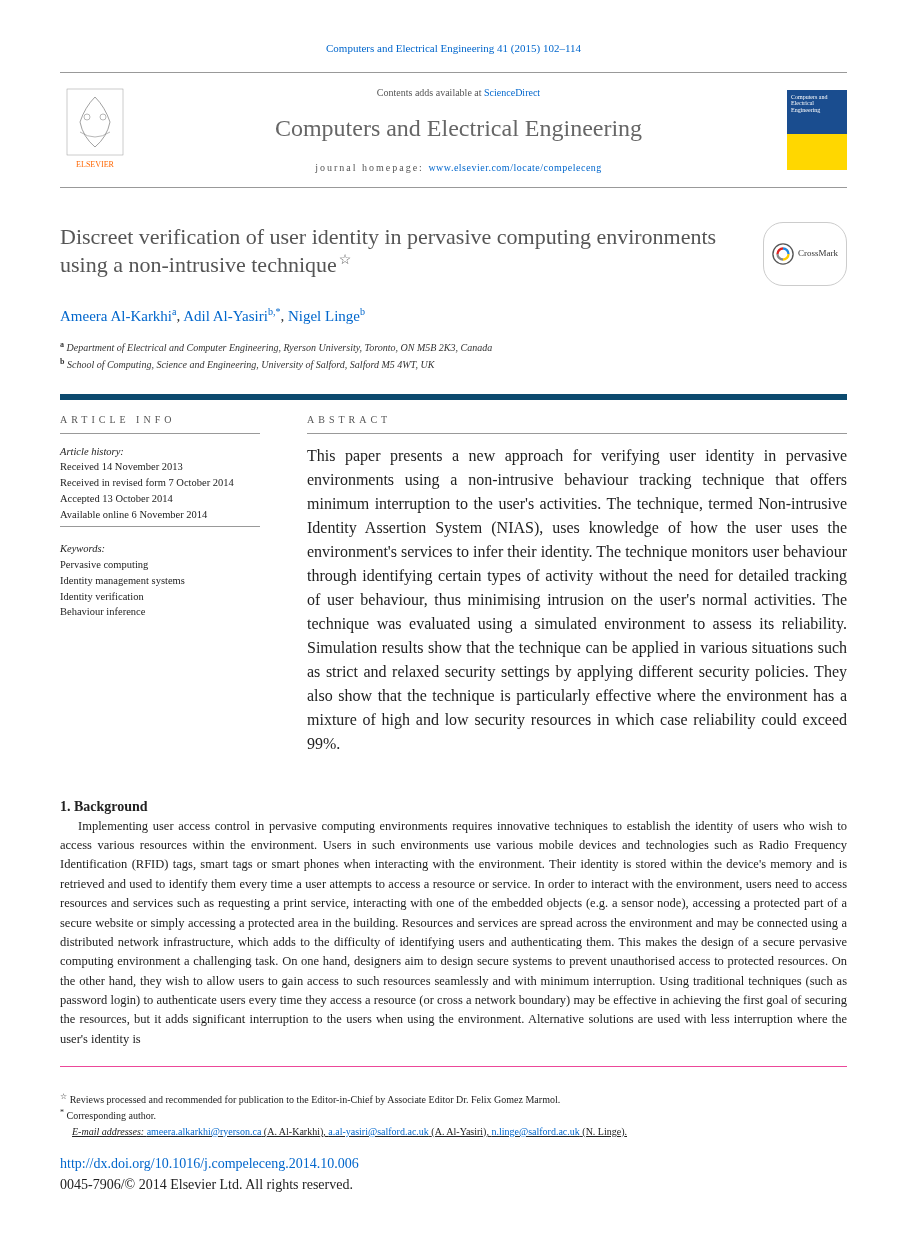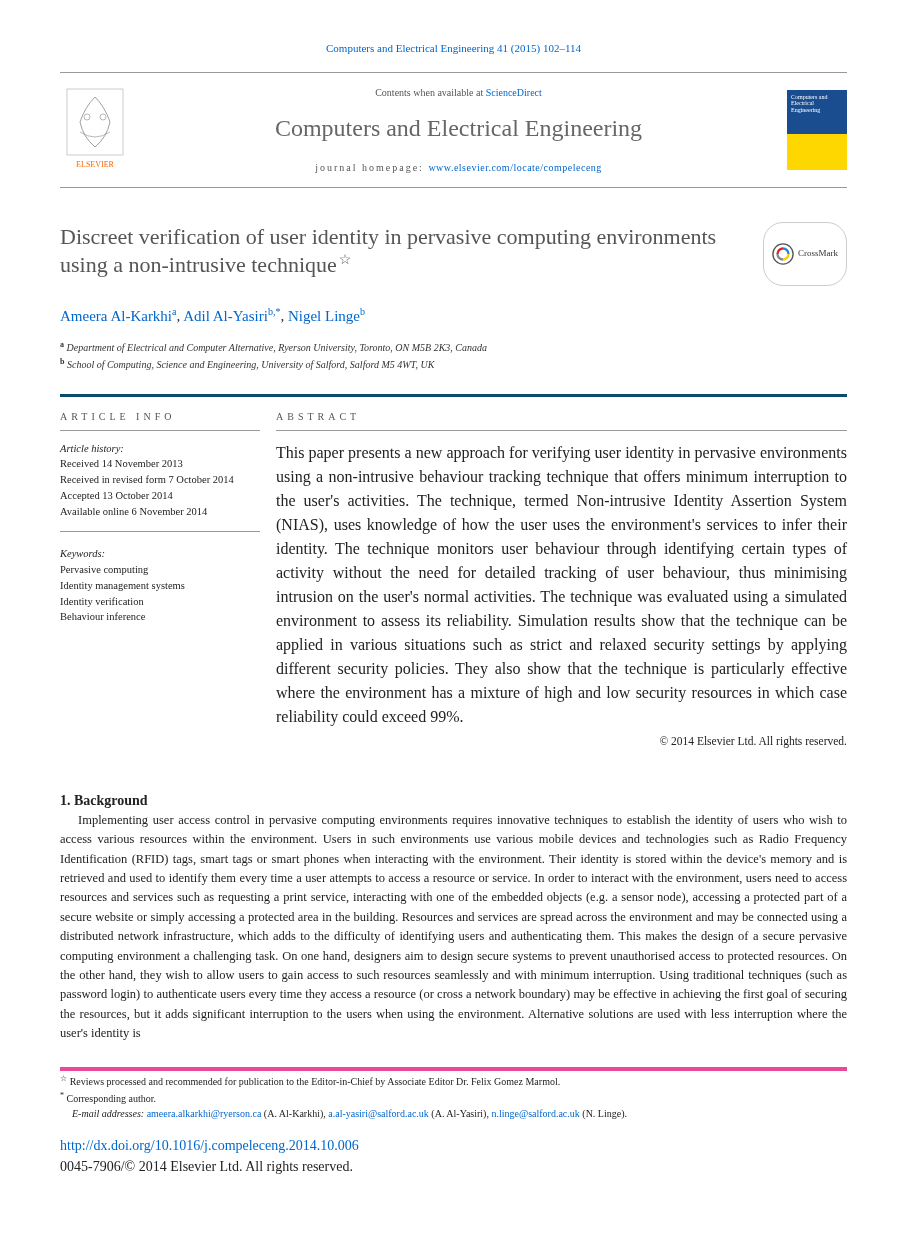--- a/index.html
+++ b/index.html
@@ -83,7 +83,7 @@
   </div>
   <div class="journal-center">
     <div class="contents-line">
-      <span>Contents when available at </span><a>ScienceDirect</a>
+      <span>Contents adds available at </span><a>ScienceDirect</a>
     </div>
     <div class="journal-title">Computers and Electrical Engineering</div>
     <div class="homepage-line">

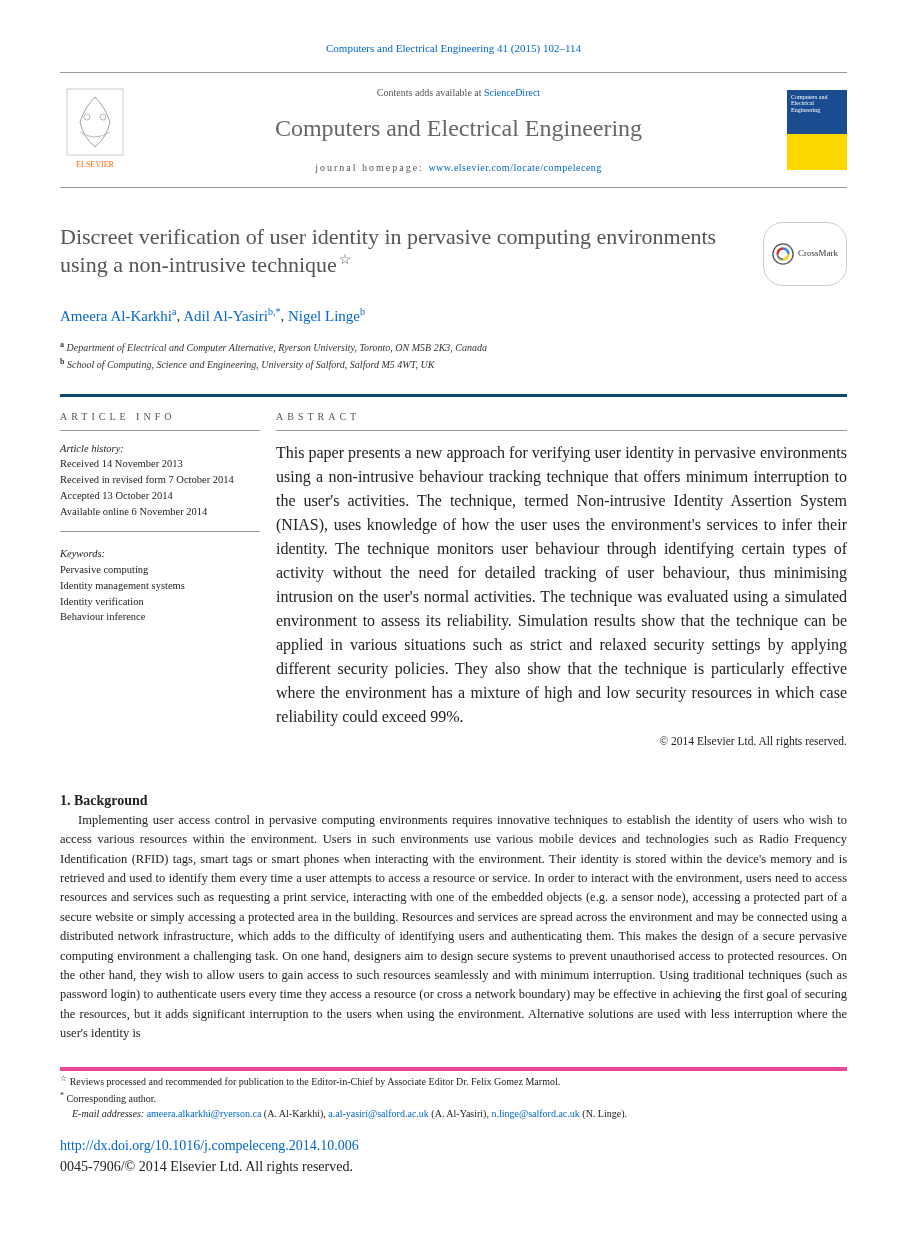--- a/index.html
+++ b/index.html
@@ -118,7 +118,7 @@
 </div>
 
 <div class="affiliations">
-  <div><span class="affil-sup">a</span> <span>Department of Electrical and Computer Alternative, Ryerson University, Toronto, ON M5B 2K3, Canada</span></div>
+  <div><span class="affil-sup">a</span> <span>Department of Electrical and Computer Engineering, Ryerson University, Toronto, ON M5B 2K3, Canada</span></div>
   <div><span class="affil-sup">b</span> <span>School of Computing, Science and Engineering, University of Salford, Salford M5 4WT, UK</span></div>
 </div>
 

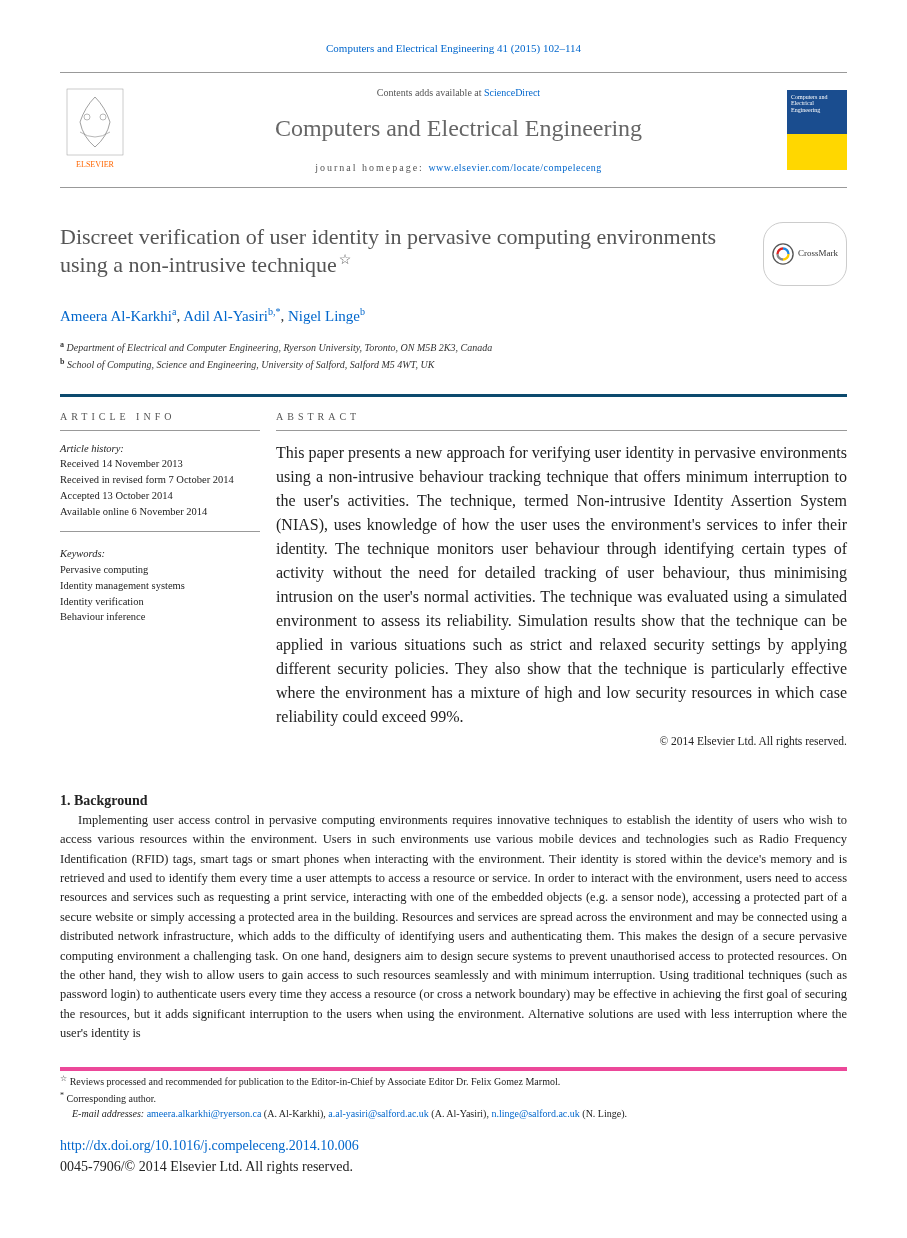--- a/index.html
+++ b/index.html
@@ -48,7 +48,7 @@
     .author-sup { font-size: 10px; vertical-align: super; color: #0066cc; }
     .affiliations { font-size: 10px; font-style: italic; color: #333; margin-bottom: 20px; line-height: 1.6; }
     .affil-sup { font-size: 8px; vertical-align: super; font-style: normal; font-weight: bold; }
-    .info-abstract { display: flex; gap: 16px; margin-bottom: 40px; border-top: 3px solid #0c4a6e; }
+    .info-abstract { display: flex; gap: 47px; margin-bottom: 40px; border-top: 6px solid #0c4a6e; }
     .article-info { width: 200px; padding-top: 12px; }
     .abstract-col { flex: 1; padding-top: 12px; }
     .section-header { font-size: 10px; letter-spacing: 4px; color: #555; border-bottom: 1px solid #999; padding-bottom: 6px; margin-bottom: 10px; text-transform: uppercase; }

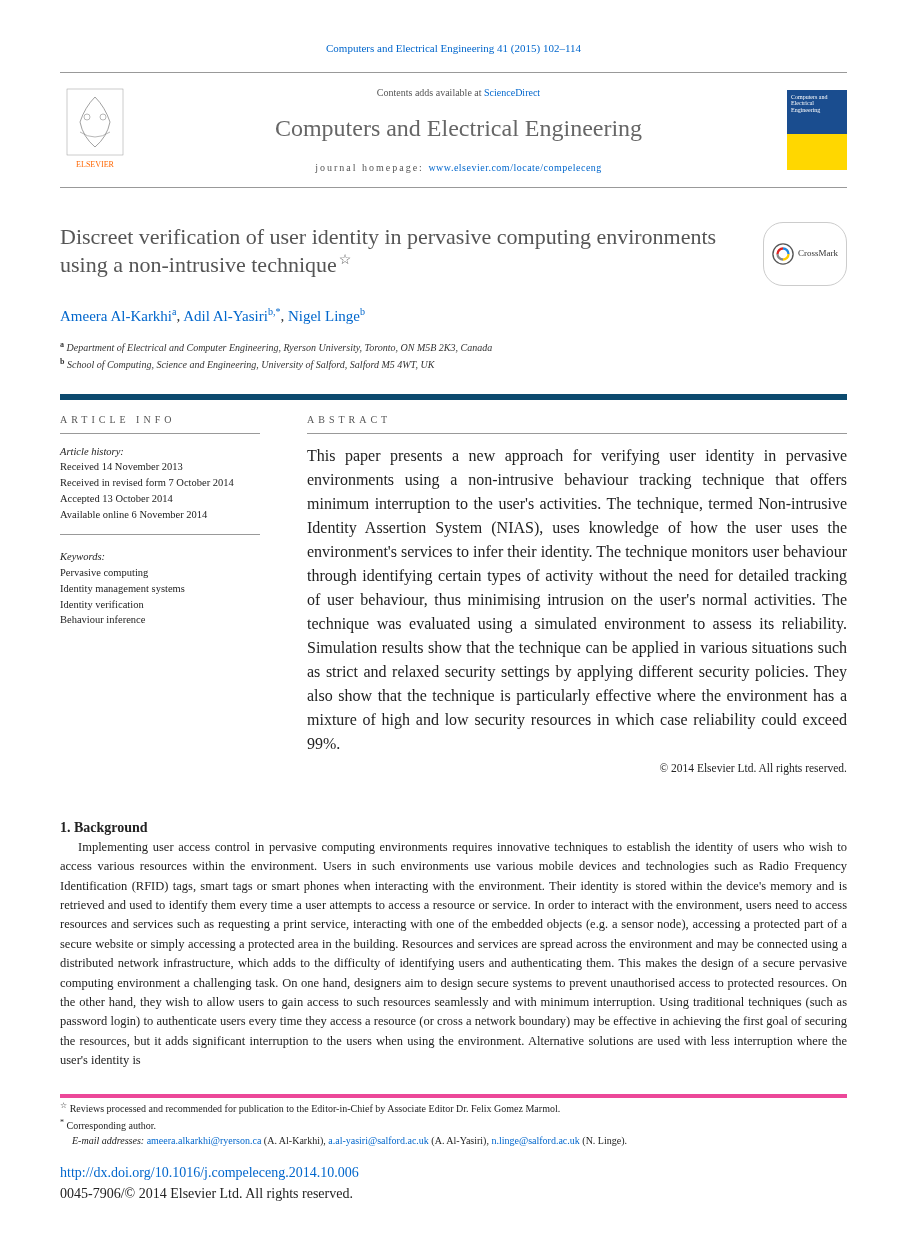--- a/index.html
+++ b/index.html
@@ -52,7 +52,7 @@
     .article-info { width: 200px; padding-top: 12px; }
     .abstract-col { flex: 1; padding-top: 12px; }
     .section-header { font-size: 10px; letter-spacing: 4px; color: #555; border-bottom: 1px solid #999; padding-bottom: 6px; margin-bottom: 10px; text-transform: uppercase; }
-    .info-block { font-size: 10.5px; line-height: 1.5; margin-bottom: 14px; border-bottom: 1px solid #999; padding-bottom: 12px; }
+    .info-block { font-size: 10.5px; line-height: 1.5; margin-bottom: 14px; border-bottom: 1px solid #999; padding-bottom: 4px; }
     .info-label { font-style: italic; }
     .abstract-text { font-size: 16px; text-align: justify; line-height: 1.5; }
     .copyright { text-align: right; font-size: 11.5px; margin-top: 4px; }

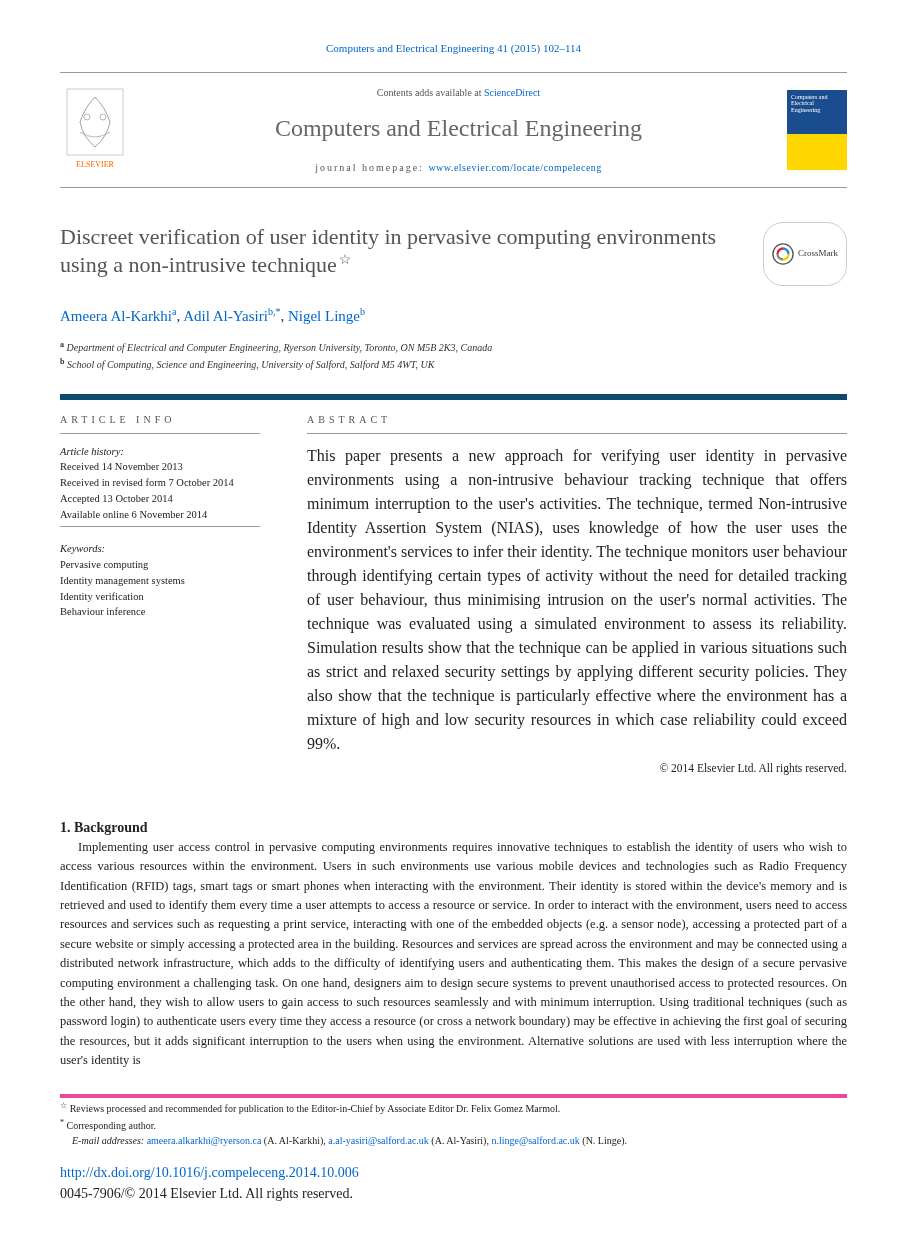--- a/index.html
+++ b/index.html
@@ -143,7 +143,6 @@
   <div class="abstract-col">
     <div class="section-header">ABSTRACT</div>
     <div class="abstract-text">This paper presents a new approach for verifying user identity in pervasive environments using a non-intrusive behaviour tracking technique that offers minimum interruption to the user's activities. The technique, termed Non-intrusive Identity Assertion System (NIAS), uses knowledge of how the user uses the environment's services to infer their identity. The technique monitors user behaviour through identifying certain types of activity without the need for detailed tracking of user behaviour, thus minimising intrusion on the user's normal activities. The technique was evaluated using a simulated environment to assess its reliability. Simulation results show that the technique can be applied in various situations such as strict and relaxed security settings by applying different security policies. They also show that the technique is particularly effective where the environment has a mixture of high and low security resources in which case reliability could exceed 99%.</div>
-    <div class="copyright">© 2014 Elsevier Ltd. All rights reserved.</div>
   </div>
 </div>
 

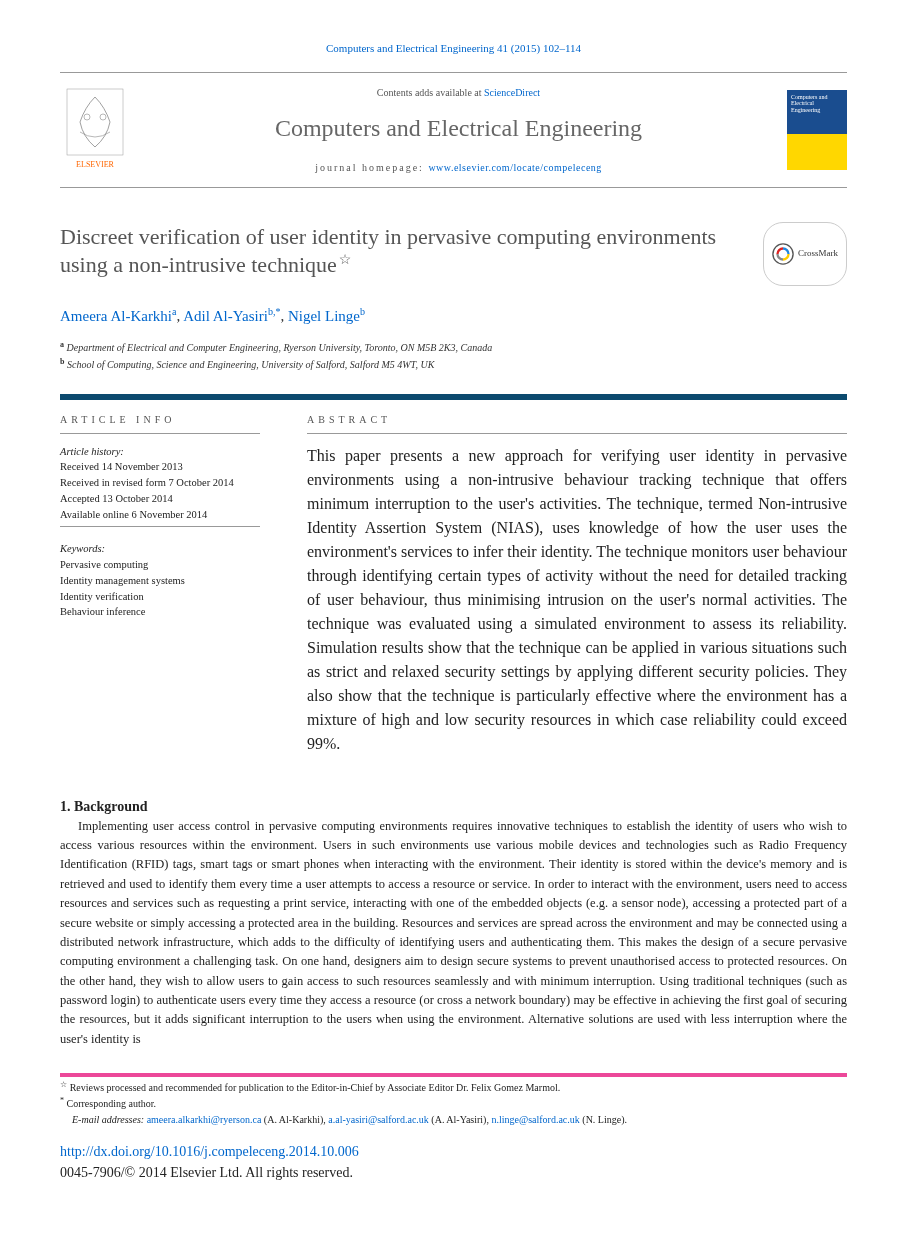--- a/index.html
+++ b/index.html
@@ -58,7 +58,7 @@
     .copyright { text-align: right; font-size: 11.5px; margin-top: 4px; }
     .section-title { font-size: 14px; font-weight: bold; }
     .body-text { font-size: 12.5px; text-align: justify; line-height: 1.55; text-indent: 18px; }
-    .footnotes { border-top: 4px solid #ec4899; margin-top: 24px; padding-top: 2px; font-size: 10px; line-height: 1.5; }
+    .footnotes { border-top: 1px solid #ec4899; margin-top: 17px; padding-top: 24px; font-size: 10px; line-height: 1.5; }
     .footnote-sup { font-size: 8px; vertical-align: super; }
     .footnotes a { color: #0066cc; text-decoration: none; }
     .footer { margin-top: 14px; font-size: 14px; }

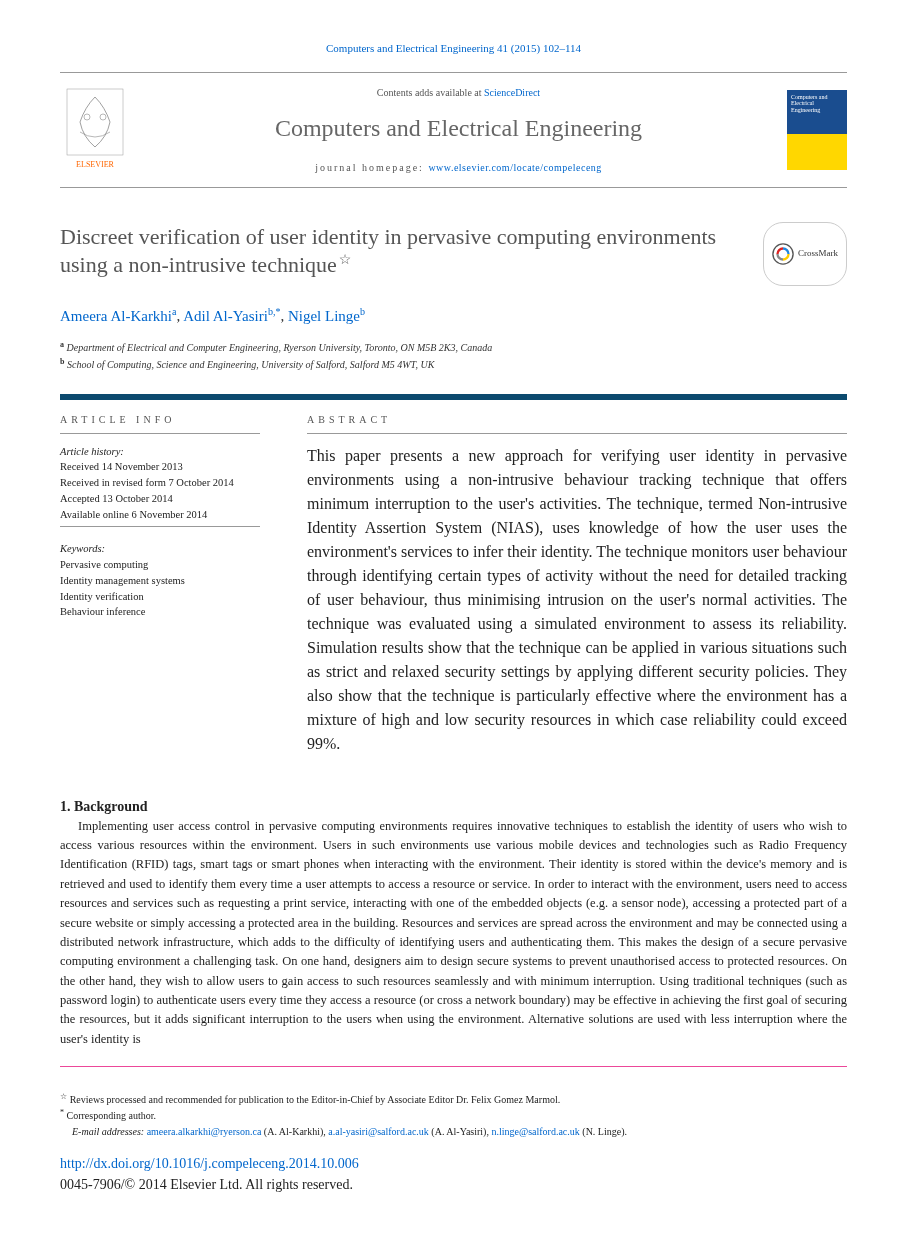--- a/index.html
+++ b/index.html
@@ -152,7 +152,7 @@
 <div class="footnotes">
   <div><span class="footnote-sup">☆</span> <span>Reviews processed and recommended for publication to the Editor-in-Chief by Associate Editor Dr. Felix Gomez Marmol.</span></div>
   <div><span class="footnote-sup">*</span> <span>Corresponding author.</span></div>
-  <div style="text-indent:12px;">
+  <div style="text-indent:12px;text-decoration:underline;">
     <span style="font-style:italic;">E-mail addresses: </span>
     <a>ameera.alkarkhi@ryerson.ca</a> <span>(A. Al-Karkhi)</span>,
     <a>a.al-yasiri@salford.ac.uk</a> <span>(A. Al-Yasiri)</span>,

